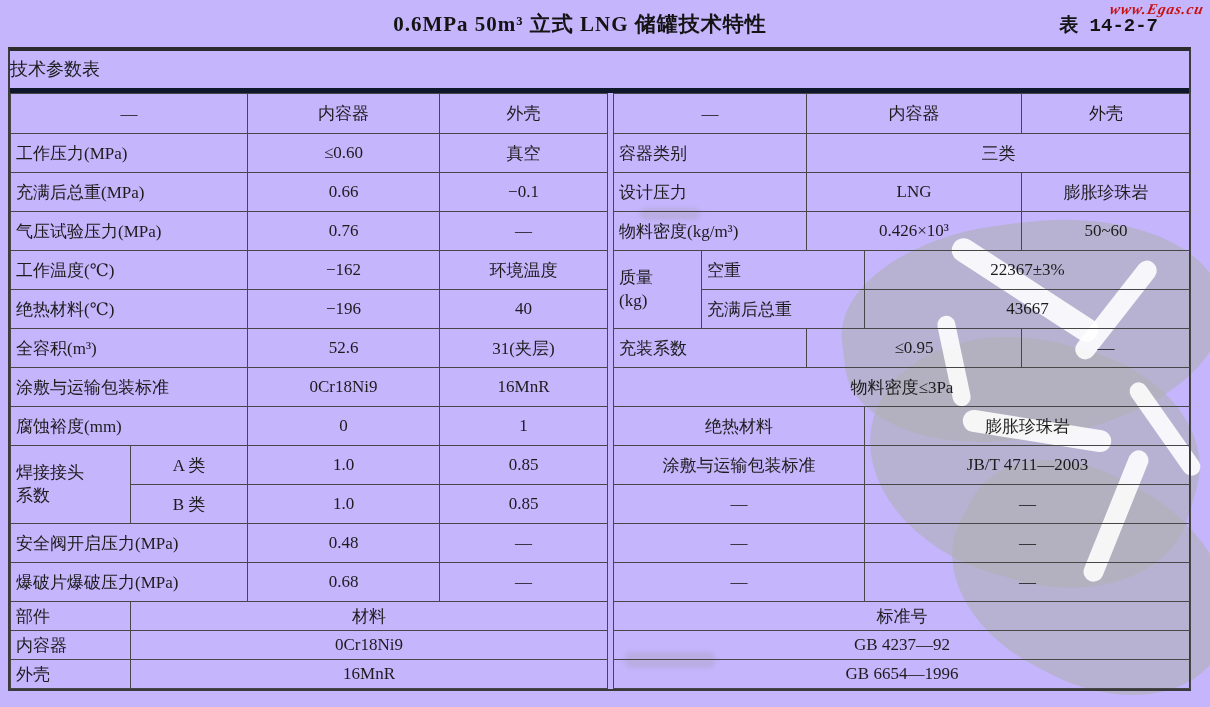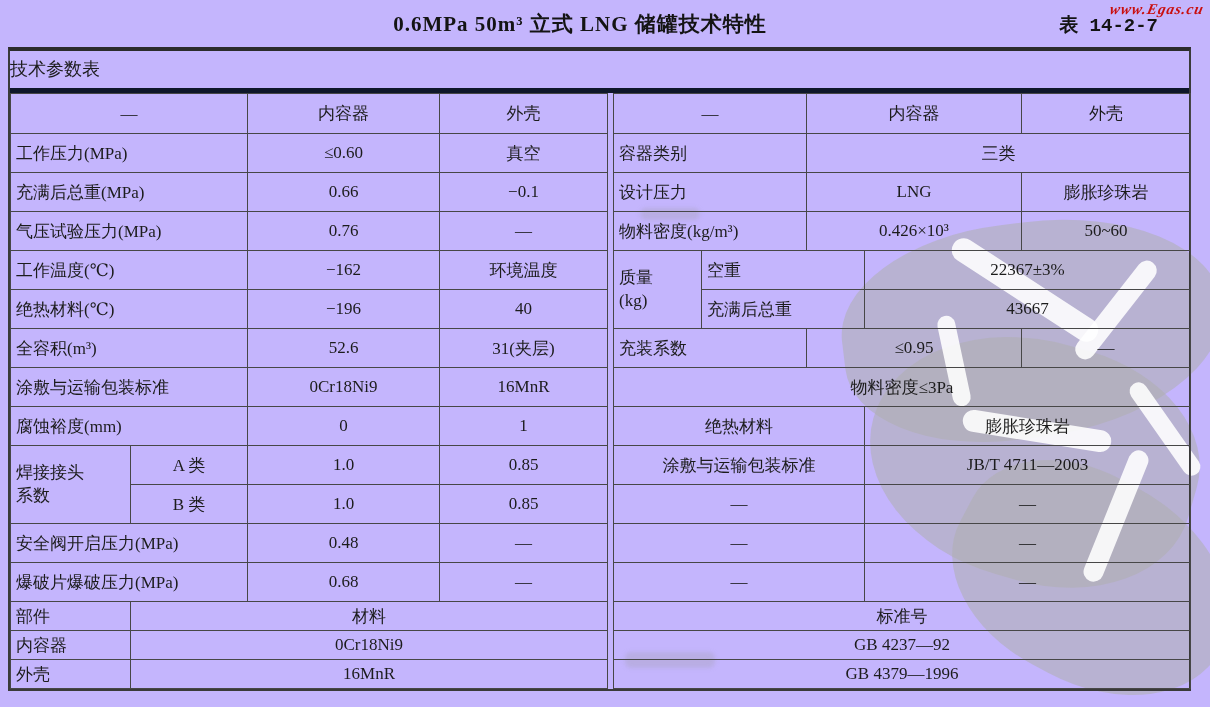--- a/index.html
+++ b/index.html
@@ -240,7 +240,7 @@
           <td colspan="5" class="c">GB 4237—92</td>
         </tr>
         <tr class="rsm">
-          <td colspan="5" class="c">GB 4379—1996</td>
+          <td colspan="5" class="c">GB 6654—1996</td>
         </tr>
       </tbody>
         </table>

